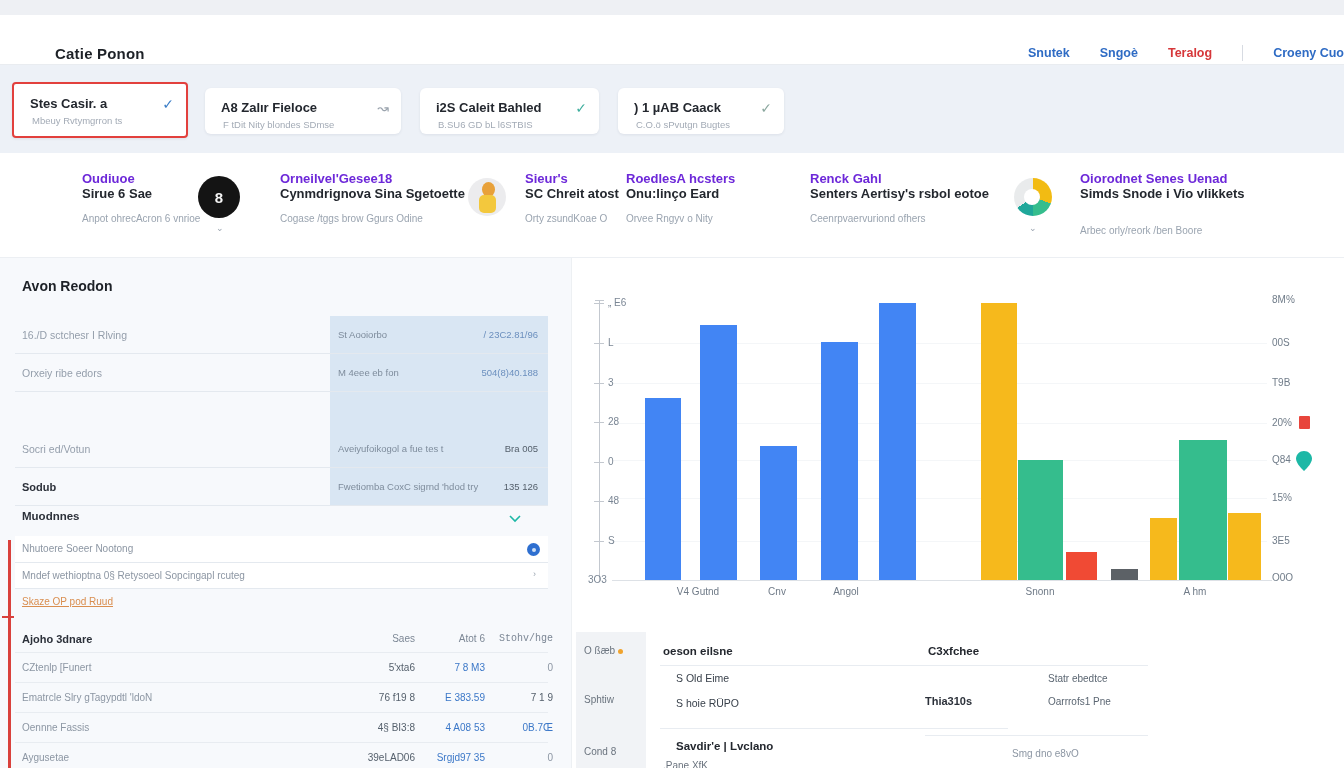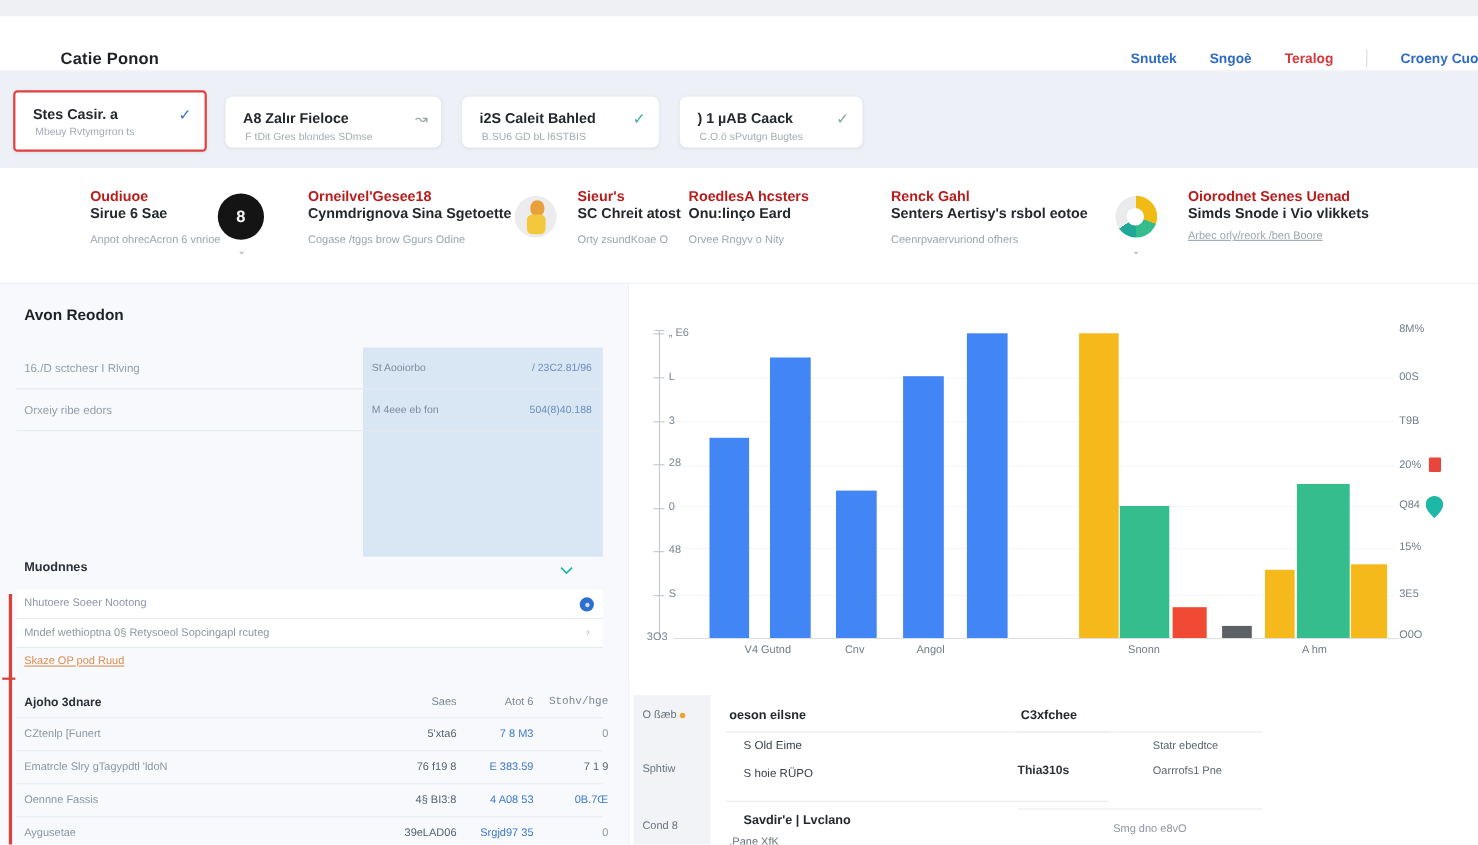--- a/index.html
+++ b/index.html
@@ -125,7 +125,7 @@
     </div>
     <div class="abs card" style="left:205px;top:23px;width:196px;height:46px;">
       <span class="card-title">A8 Zalır Fieloce</span>
-      <span class="card-sub">F tDit Gres blondes SDmse</span>
+      <span class="card-sub">F tDit Nity blondes SDmse</span>
       <span class="card-ic" style="right:12px;color:#9aa3ad;">↝</span>
     </div>
     <div class="abs card" style="left:420px;top:23px;width:179px;height:46px;">

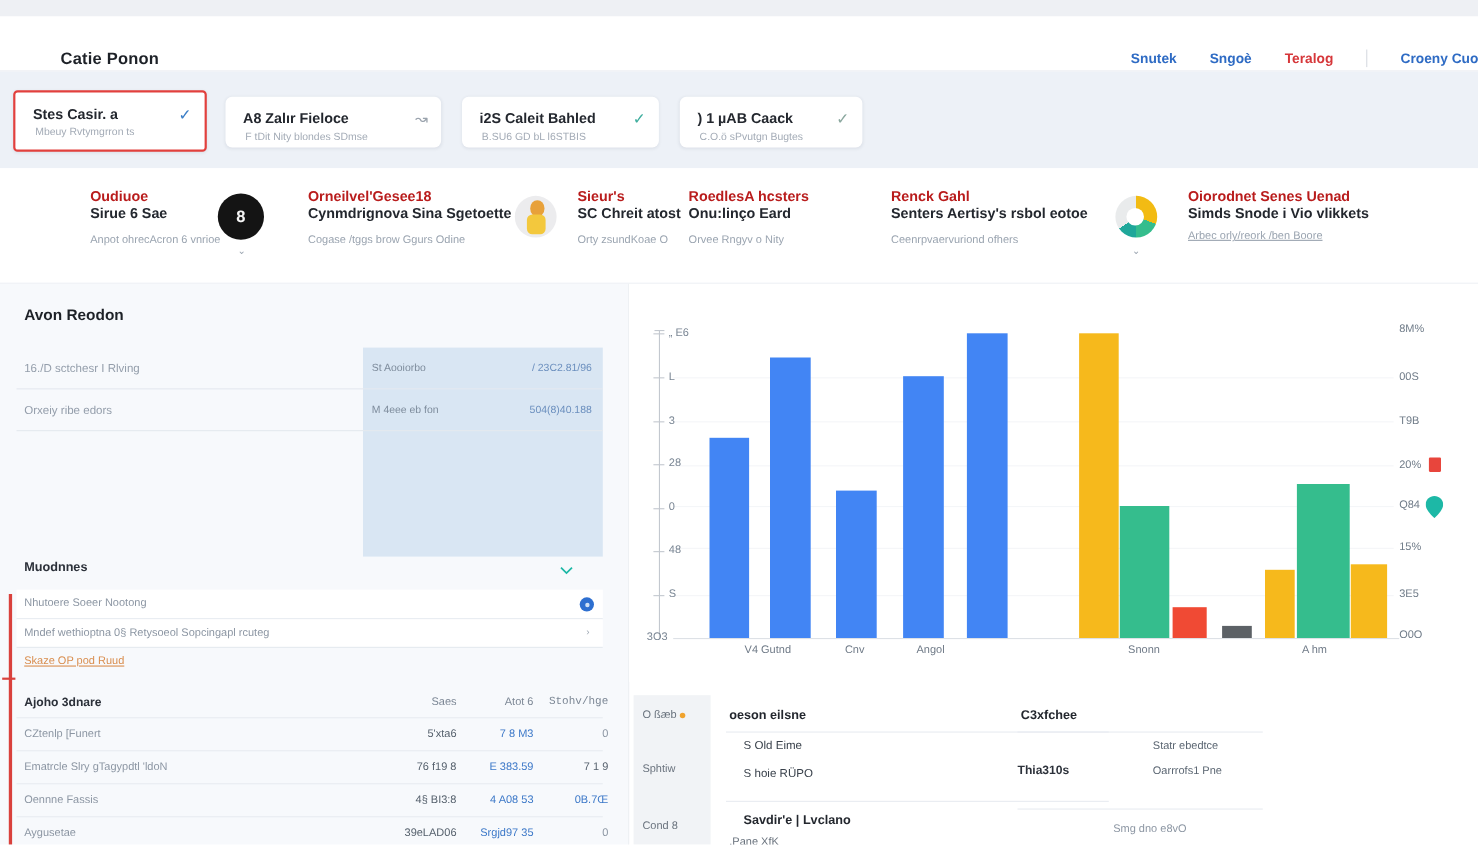--- a/index.html
+++ b/index.html
@@ -26,7 +26,7 @@
   .card-ic { position:absolute; top:12px; font-size:14px; }
   
   .features-band { left:0; top:153px; width:1344px; height:105px; background:#fff; border-bottom:1px solid #eceff3; }
-  .feat-l1 { font-size:13px; font-weight:bold; color:#b91c1c; white-space:nowrap; }
+  .feat-l1 { font-size:13px; font-weight:bold; color:#6d28d9; white-space:nowrap; }
   .feat-l2 { font-size:13px; font-weight:bold; color:#23272e; white-space:nowrap; }
   .feat-sub { font-size:10px; color:#9aa4b0; white-space:nowrap; }
   .circle-8 { width:42px; height:42px; border-radius:50%; background:#141414; color:#f5f5f5;

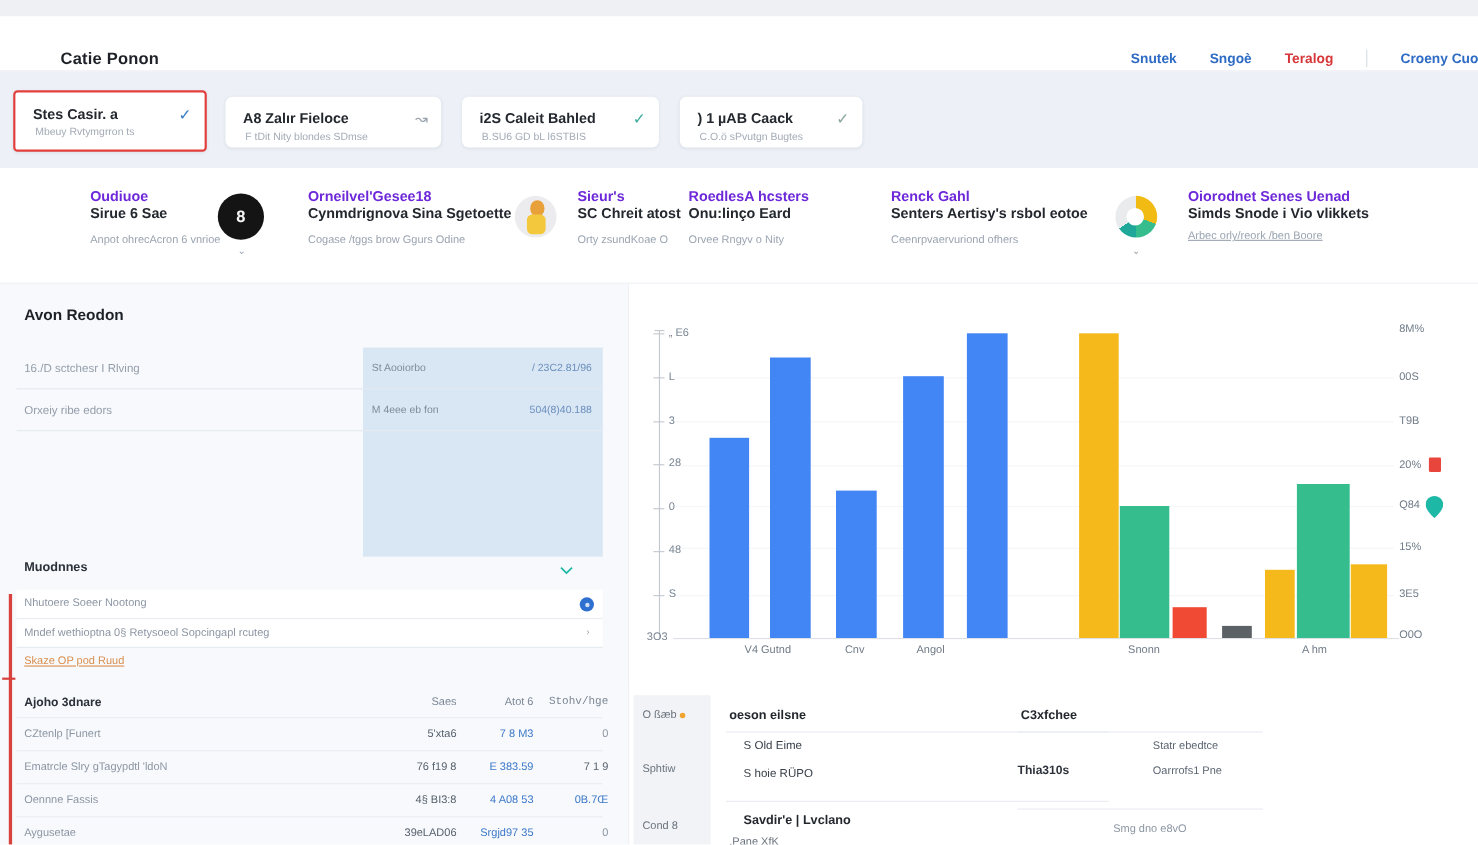--- a/index.html
+++ b/index.html
@@ -181,7 +181,7 @@
     <div class="abs" style="left:1080px;top:18px;">
       <div class="feat-l1">Oiorodnet Senes Uenad</div>
       <div class="feat-l2">Simds Snode i Vio vlikkets</div>
-      <div class="feat-sub" style="margin-top:8px;text-decoration:underline;">Arbec orly/reork /ben Boore</div>
+      <div class="feat-sub" style="margin-top:24px;">Arbec orly/reork /ben Boore</div>
     </div>
   </div>
 

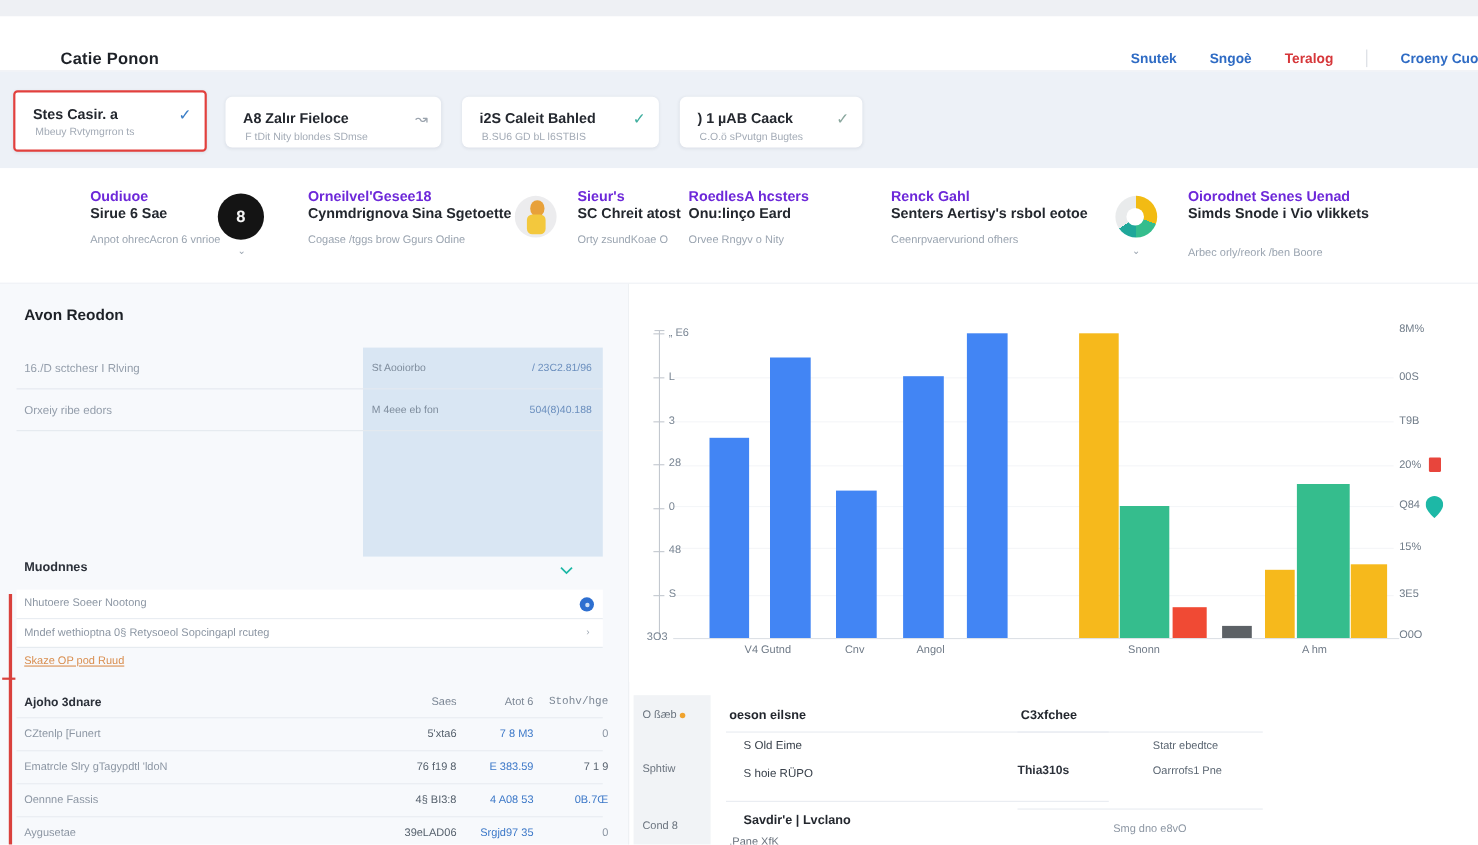--- a/index.html
+++ b/index.html
@@ -198,6 +198,11 @@
     <span class="lp-label">Orxeiy ribe edors</span>
     <span class="lp-key">M 4eee eb fon</span>
     <span class="lp-val v-blue">504(8)40.188</span>
+  </div>
+  <div class="abs lp-row" style="top:430px;">
+    <span class="lp-label">Socri ed/Votun</span>
+    <span class="lp-key">Aveiyufoikogol a fue tes t</span>
+    <span class="lp-val v-dark">Bra 005</span>
   </div>
 
   <div class="abs sec-head">Muodnnes</div>

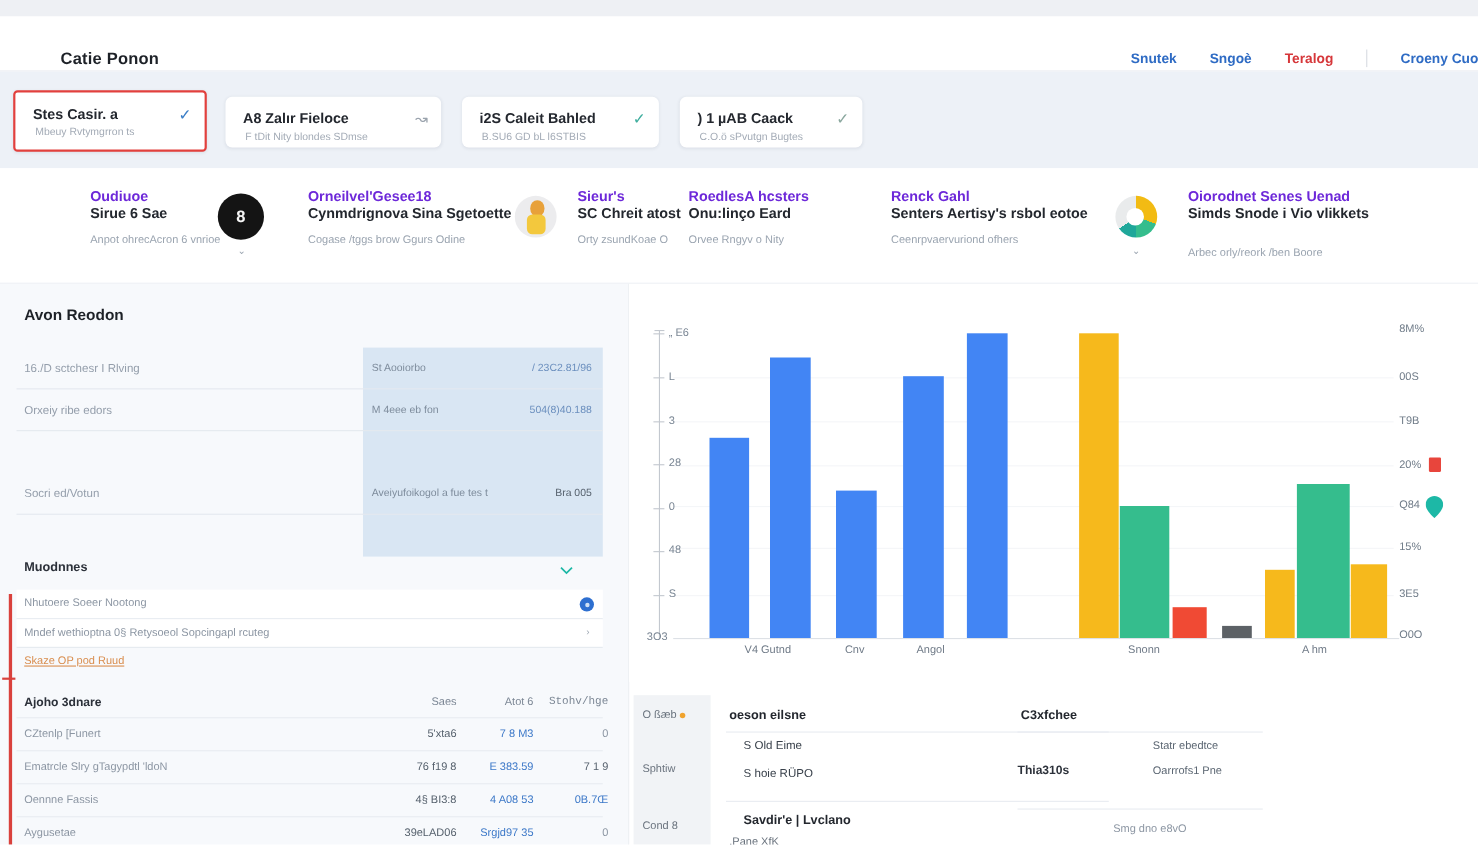--- a/index.html
+++ b/index.html
@@ -203,6 +203,11 @@
     <span class="lp-label">Socri ed/Votun</span>
     <span class="lp-key">Aveiyufoikogol a fue tes t</span>
     <span class="lp-val v-dark">Bra 005</span>
+  </div>
+  <div class="abs lp-row" style="top:468px;">
+    <span class="lp-label dark">Sodub</span>
+    <span class="lp-key">Fwetiomba CoxC sigrnd 'hdod try</span>
+    <span class="lp-val v-dark">135 126</span>
   </div>
 
   <div class="abs sec-head">Muodnnes</div>

